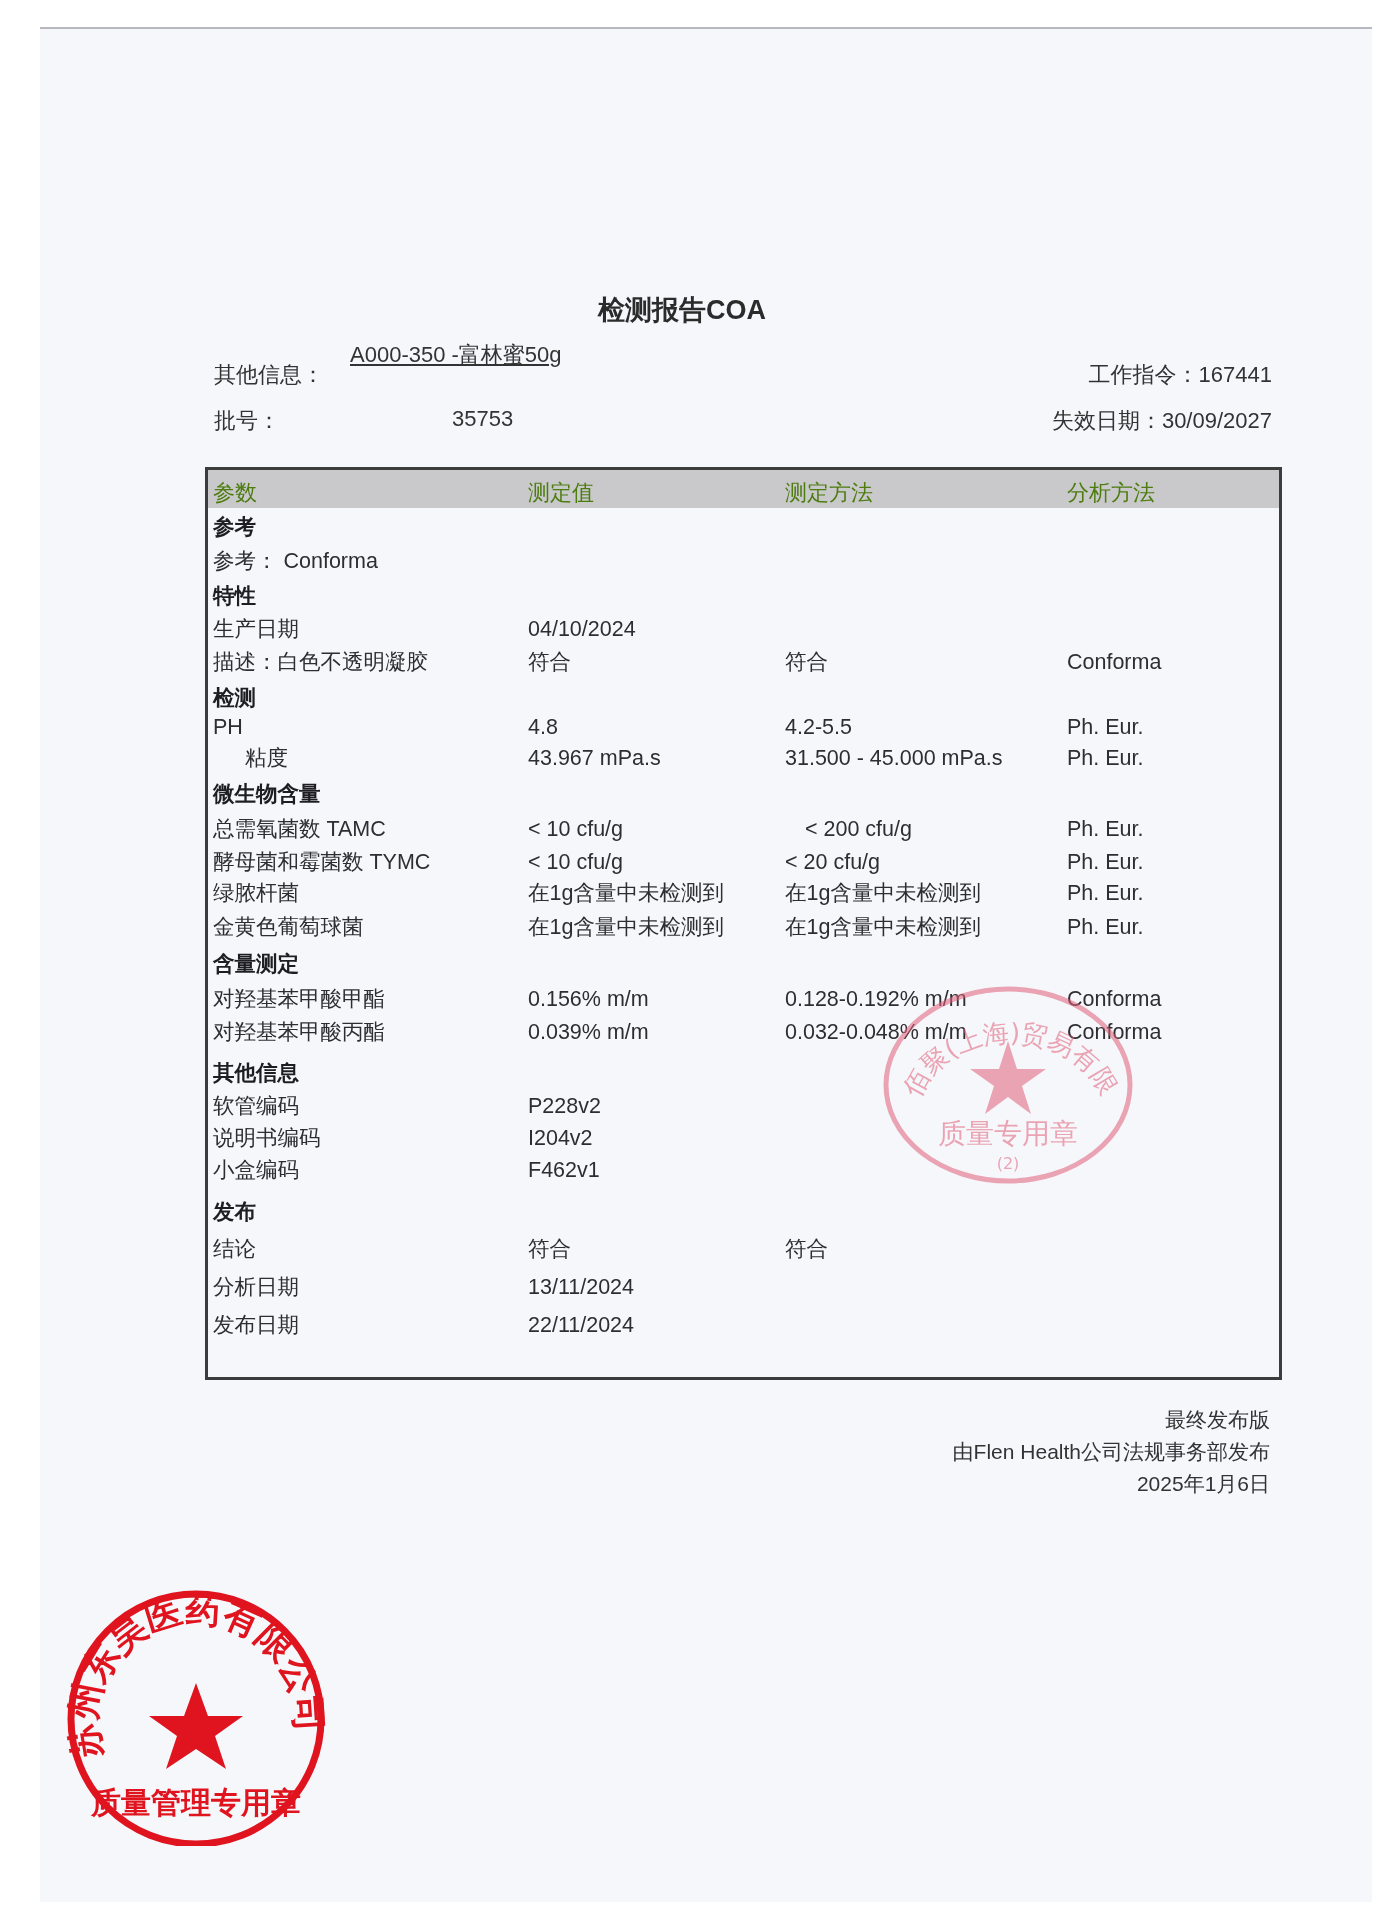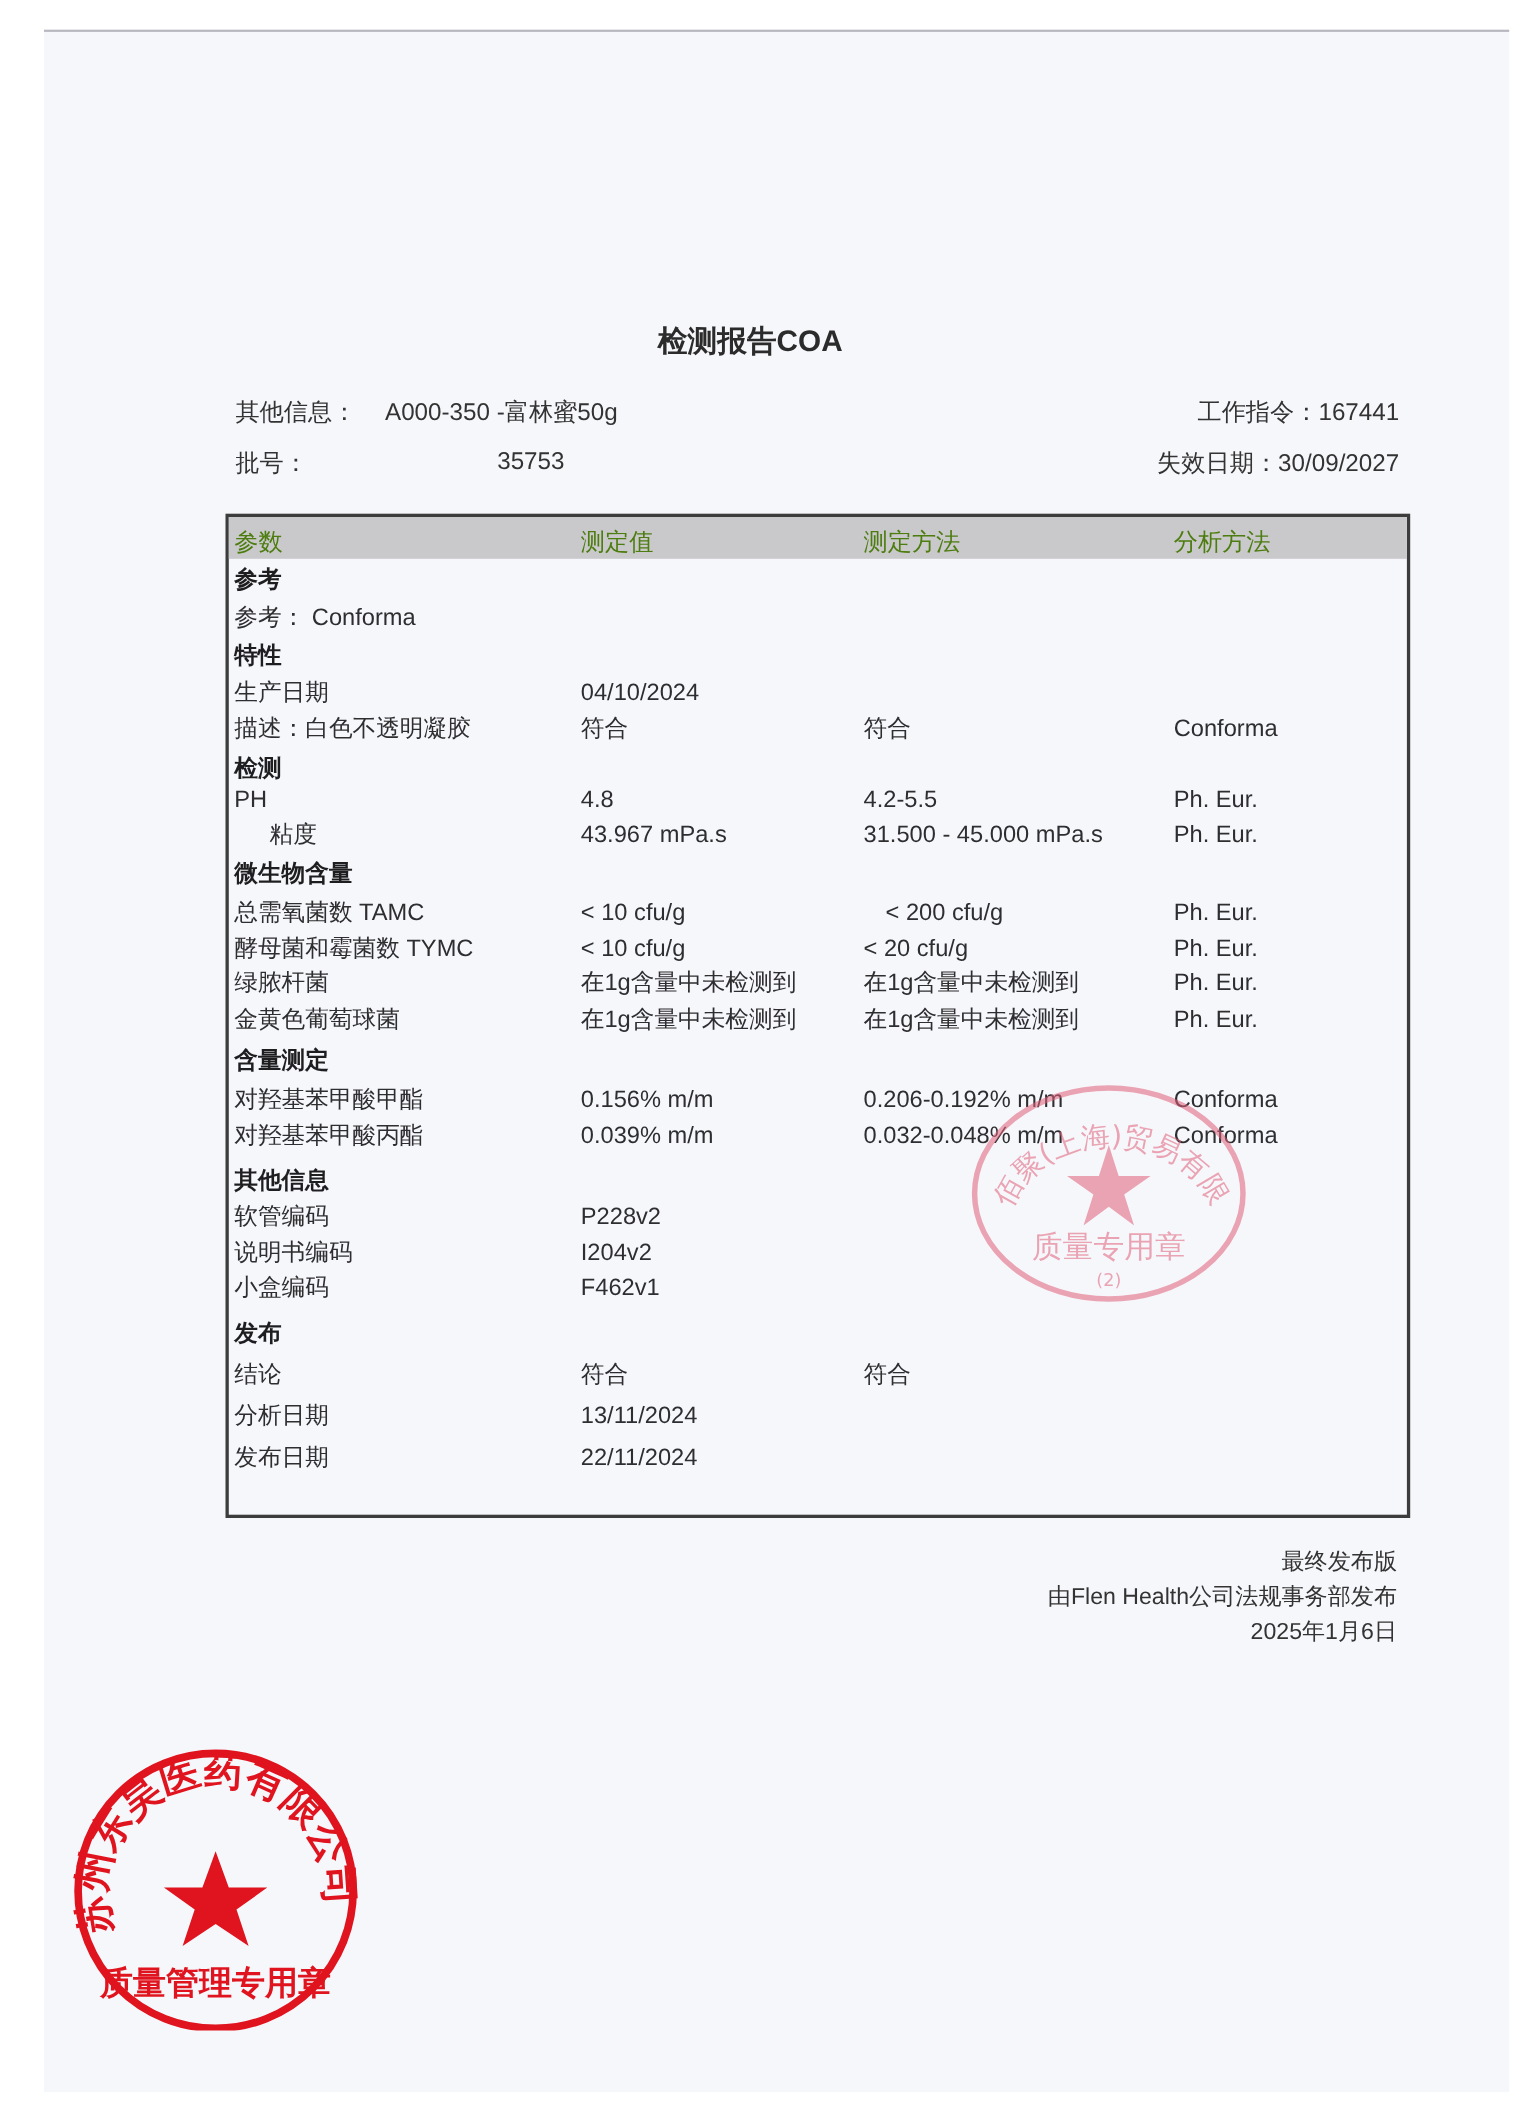--- a/index.html
+++ b/index.html
@@ -46,7 +46,7 @@
 <div class="abs title">检测报告COA</div>
 
 <div class="abs meta" style="left:214px; top:360px;">其他信息：</div>
-<div class="abs meta" style="left:350px; top:360px;">A000-350 -富林蜜50g</div>
+<div class="abs meta" style="left:350px; top:340px;text-decoration:underline;">A000-350 -富林蜜50g</div>
 <div class="abs meta meta-right" style="top:360px;">工作指令：167441</div>
 
 <div class="abs meta" style="left:214px; top:406px;">批号：</div>

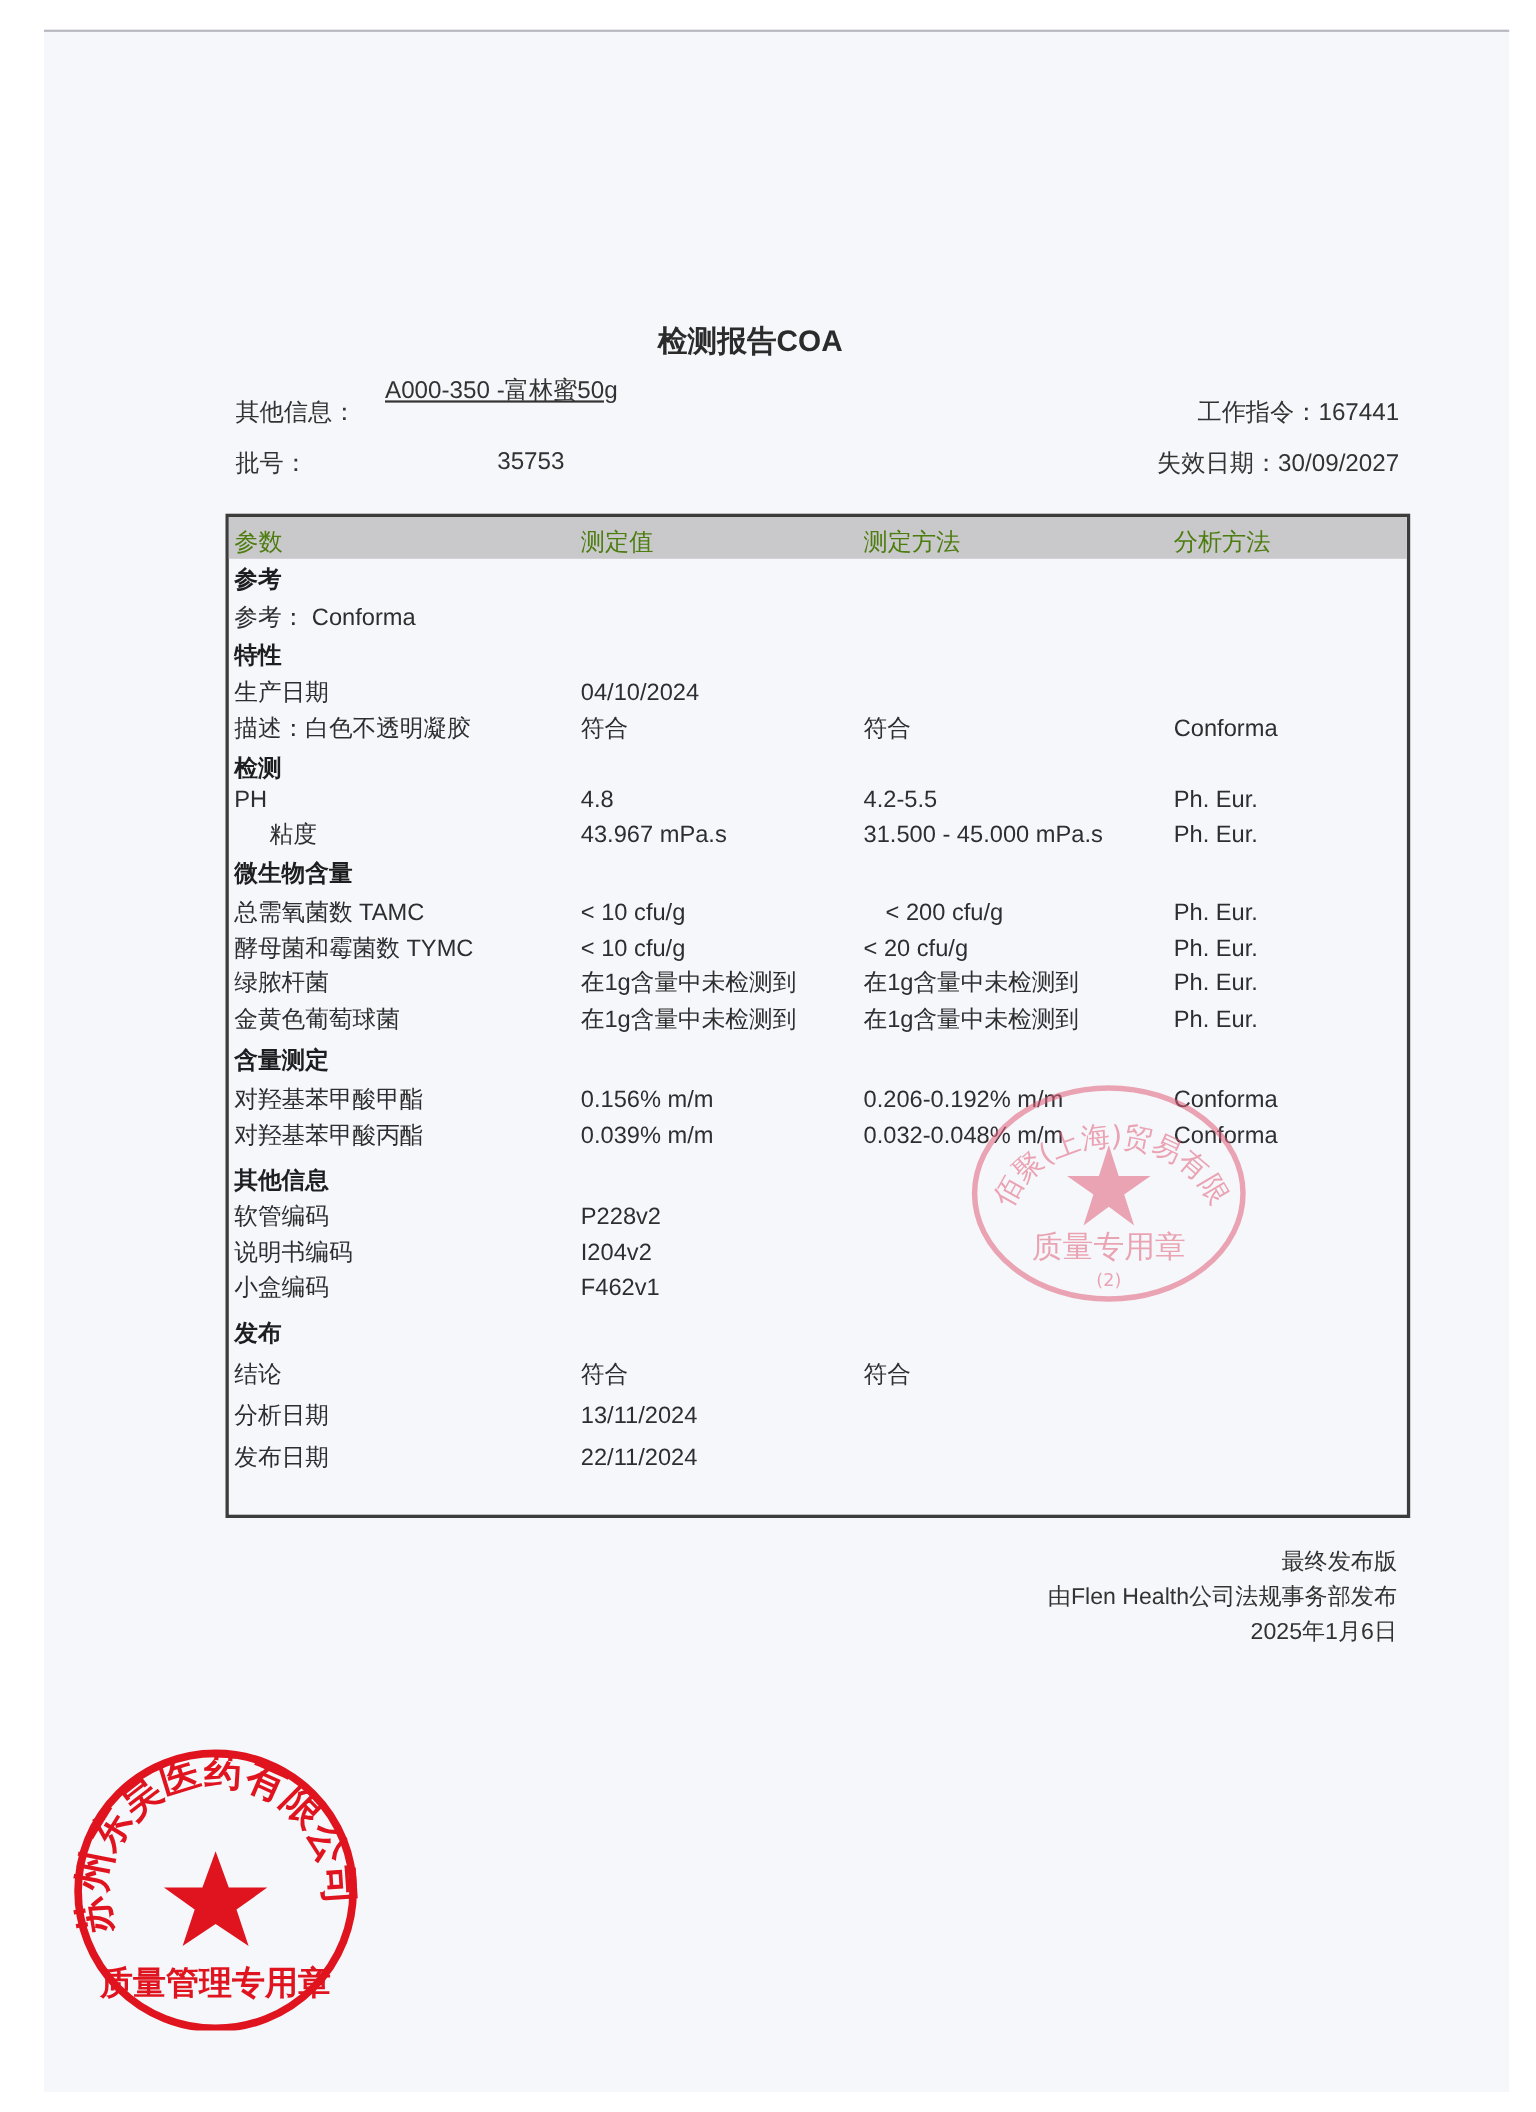--- a/index.html
+++ b/index.html
@@ -114,7 +114,7 @@
 
 <div class="abs cell" style="left:213px; top:999px;">对羟基苯甲酸甲酯</div>
 <div class="abs cell" style="left:528px; top:999px;">0.156% m/m</div>
-<div class="abs cell" style="left:785px; top:999px;">0.206-0.192% m/m</div>
+<div class="abs cell" style="left:785px; top:999px;">0.128-0.192% m/m</div>
 <div class="abs cell" style="left:1067px; top:999px;">Conforma</div>
 
 <div class="abs cell" style="left:213px; top:1032px;">对羟基苯甲酸丙酯</div>

